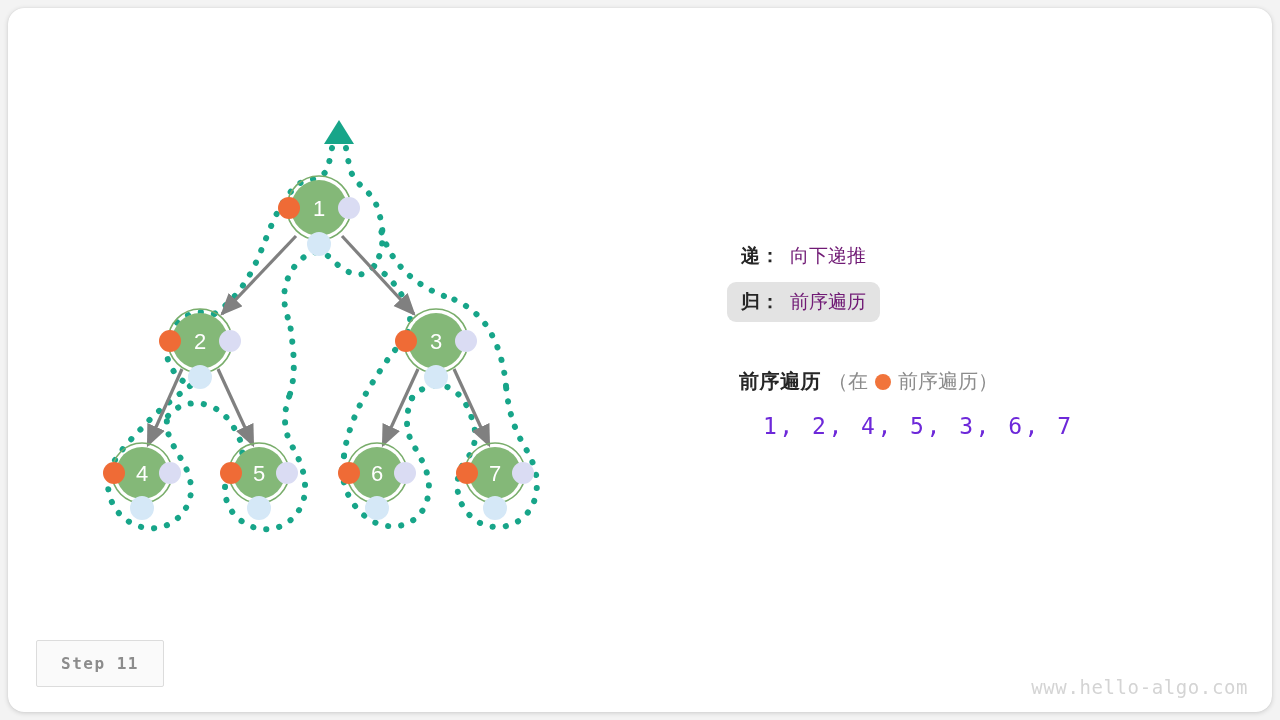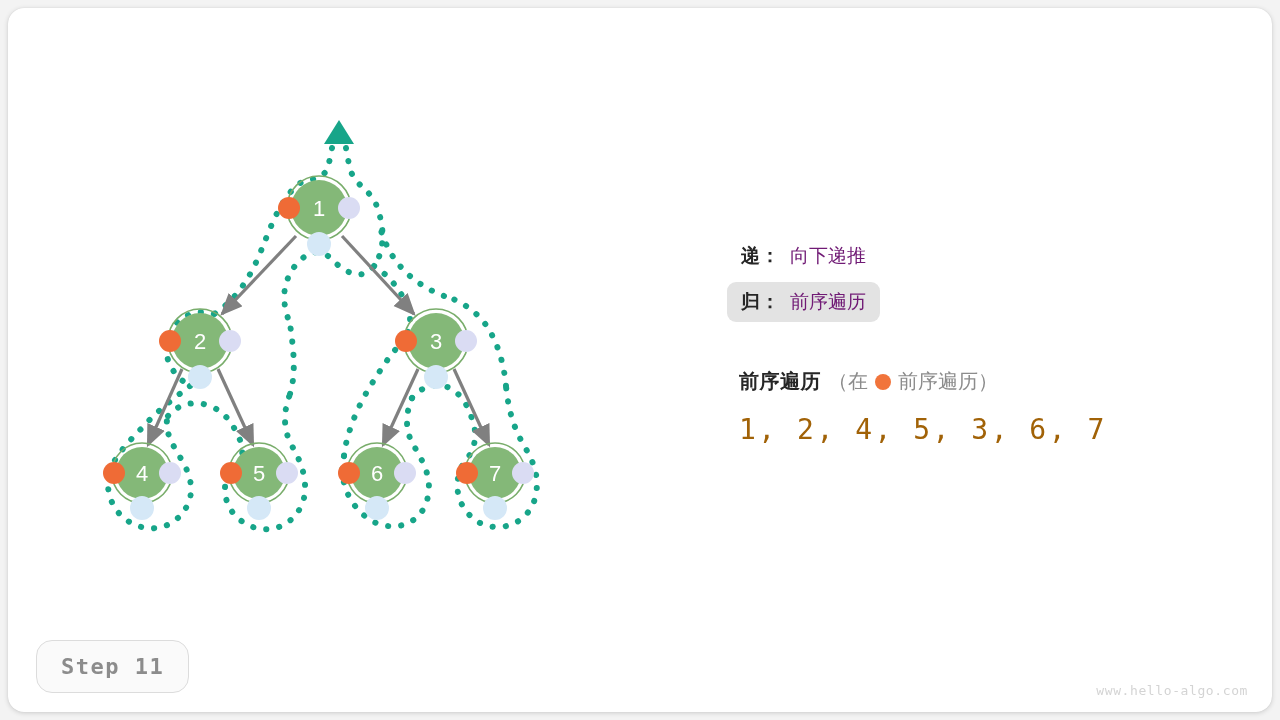--- a/index.html
+++ b/index.html
@@ -102,9 +102,10 @@
   .order-seq {
     margin-top: 18px;
     font-family: "DejaVu Sans Mono", "Liberation Mono", monospace;
-    font-size: 28px;
-    color: #a16207;
+    font-size: 23px;
+    color: #6d28d9;
     letter-spacing: 2.5px;
+    margin-left: 24px;
   }
   
   .step-badge {

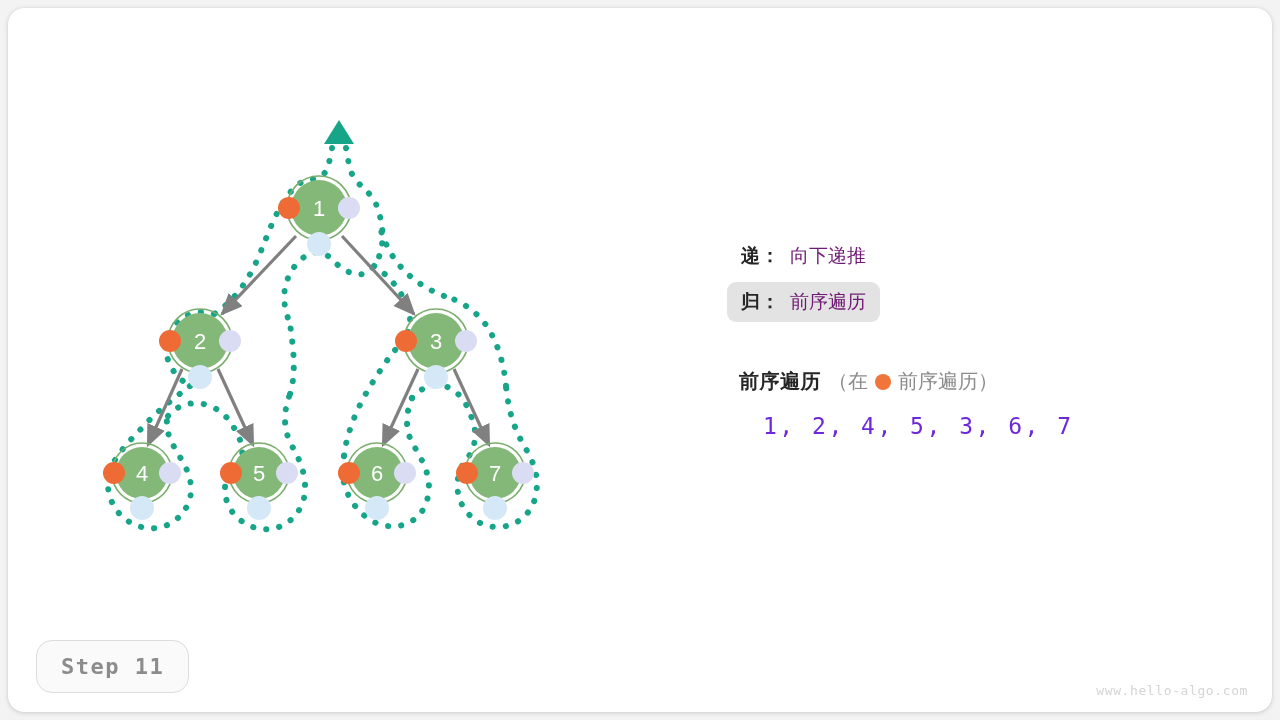--- a/index.html
+++ b/index.html
@@ -114,10 +114,10 @@
     top: 632px;
     padding: 13px 24px;
     border: 1px solid #dcdcdc;
-    border-radius: 16px;
+    border-radius: 2px;
     background: #fafafa;
     font-family: "DejaVu Sans Mono", "Liberation Mono", monospace;
-    font-size: 22px;
+    font-size: 16px;
     font-weight: bold;
     color: #8c8c8c;
     letter-spacing: 1.5px;

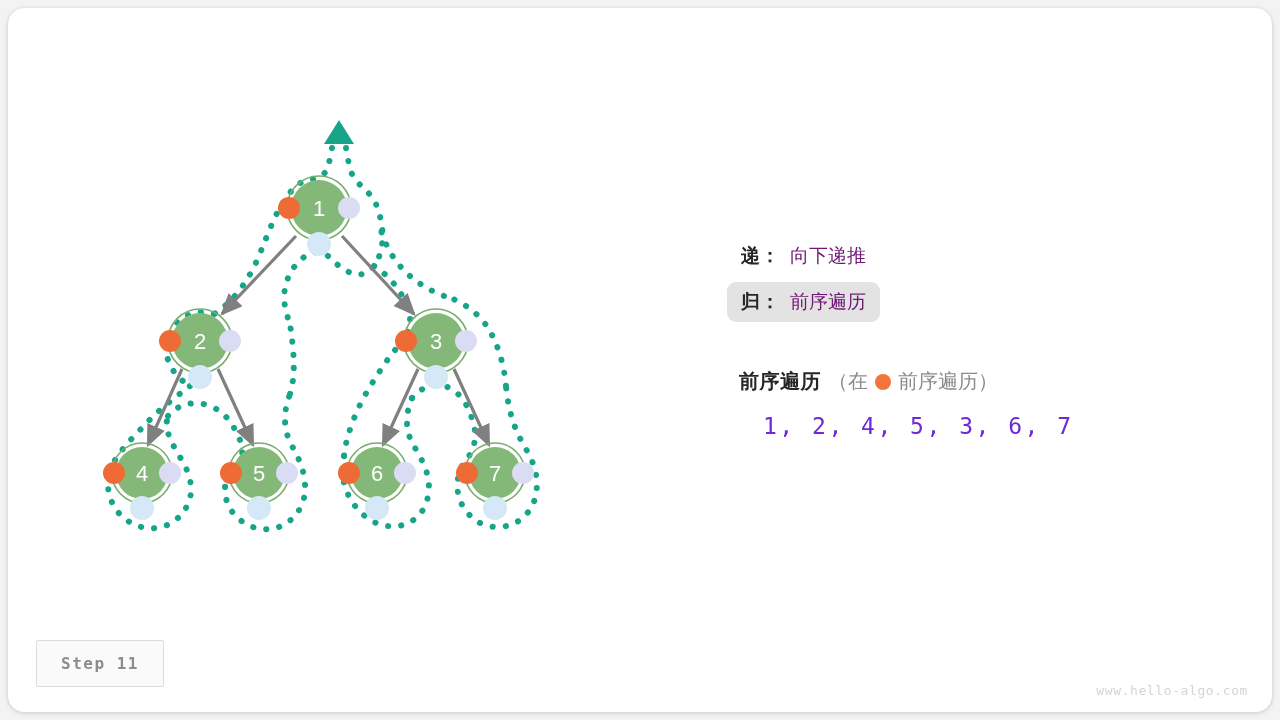--- a/index.html
+++ b/index.html
@@ -128,7 +128,7 @@
     right: 24px;
     bottom: 14px;
     font-family: "DejaVu Sans Mono", "Liberation Mono", monospace;
-    font-size: 13px;
+    font-size: 19px;
     color: #d4d4d4;
     letter-spacing: 0.6px;
   }

